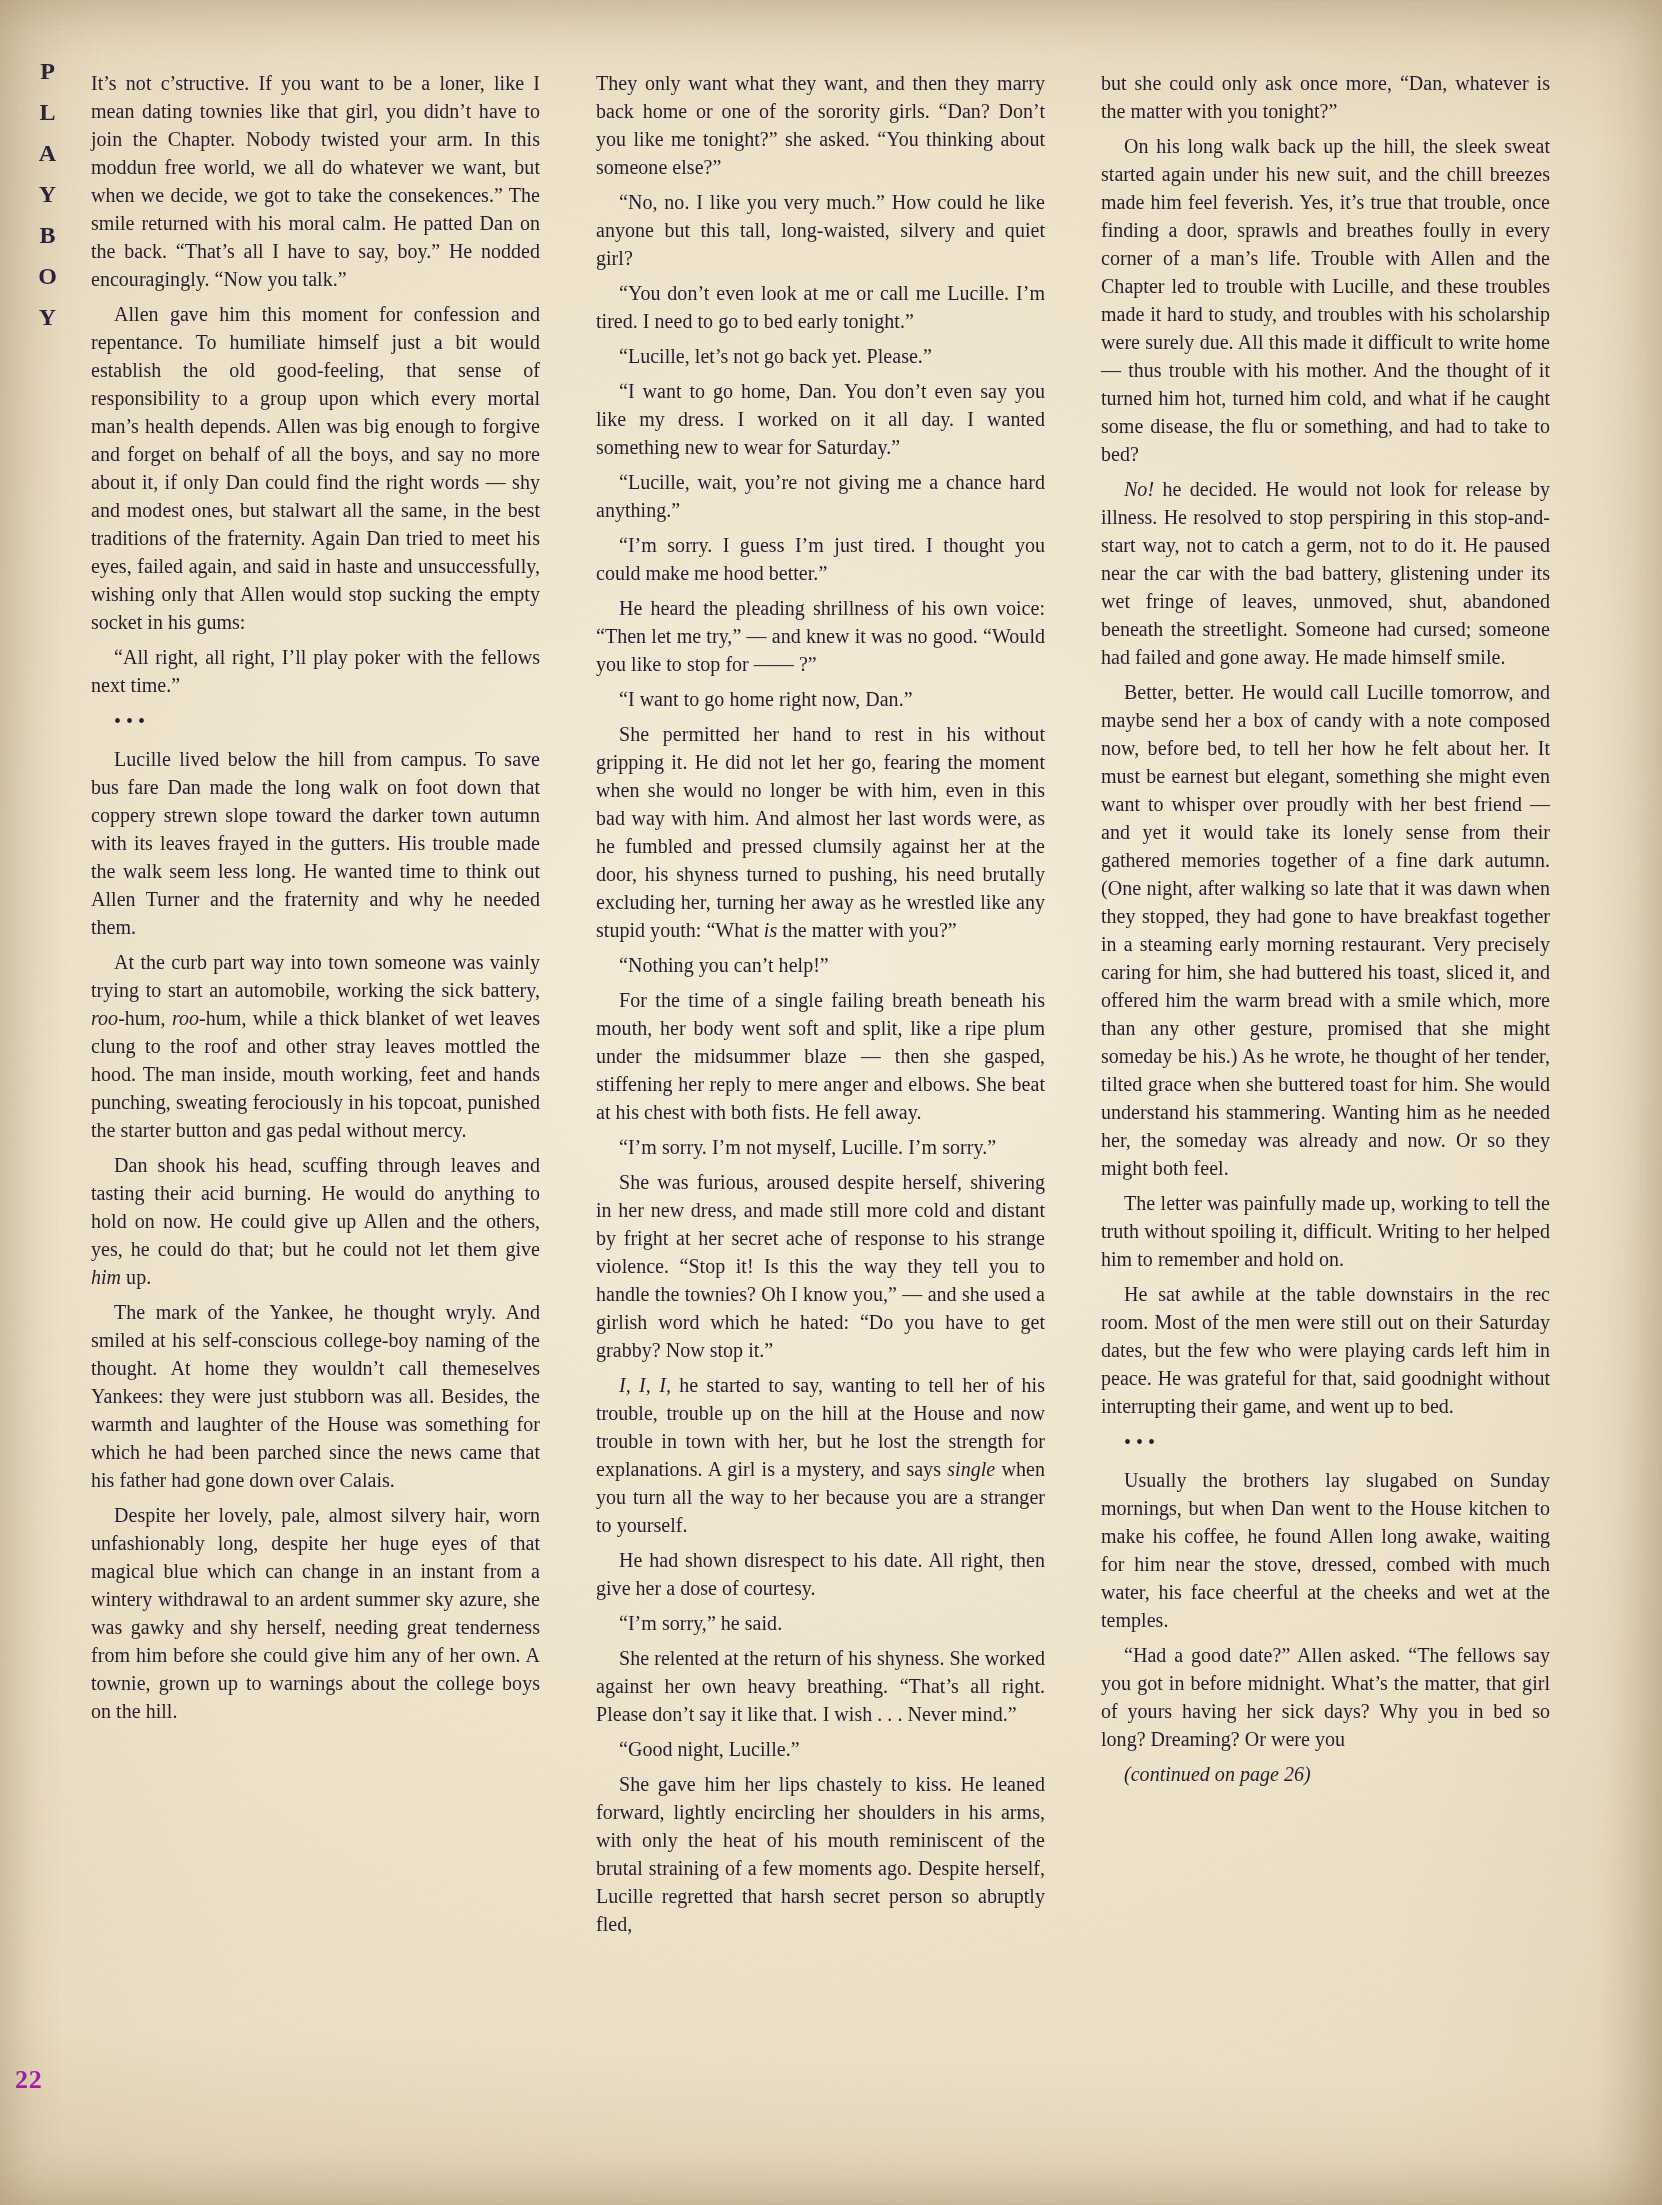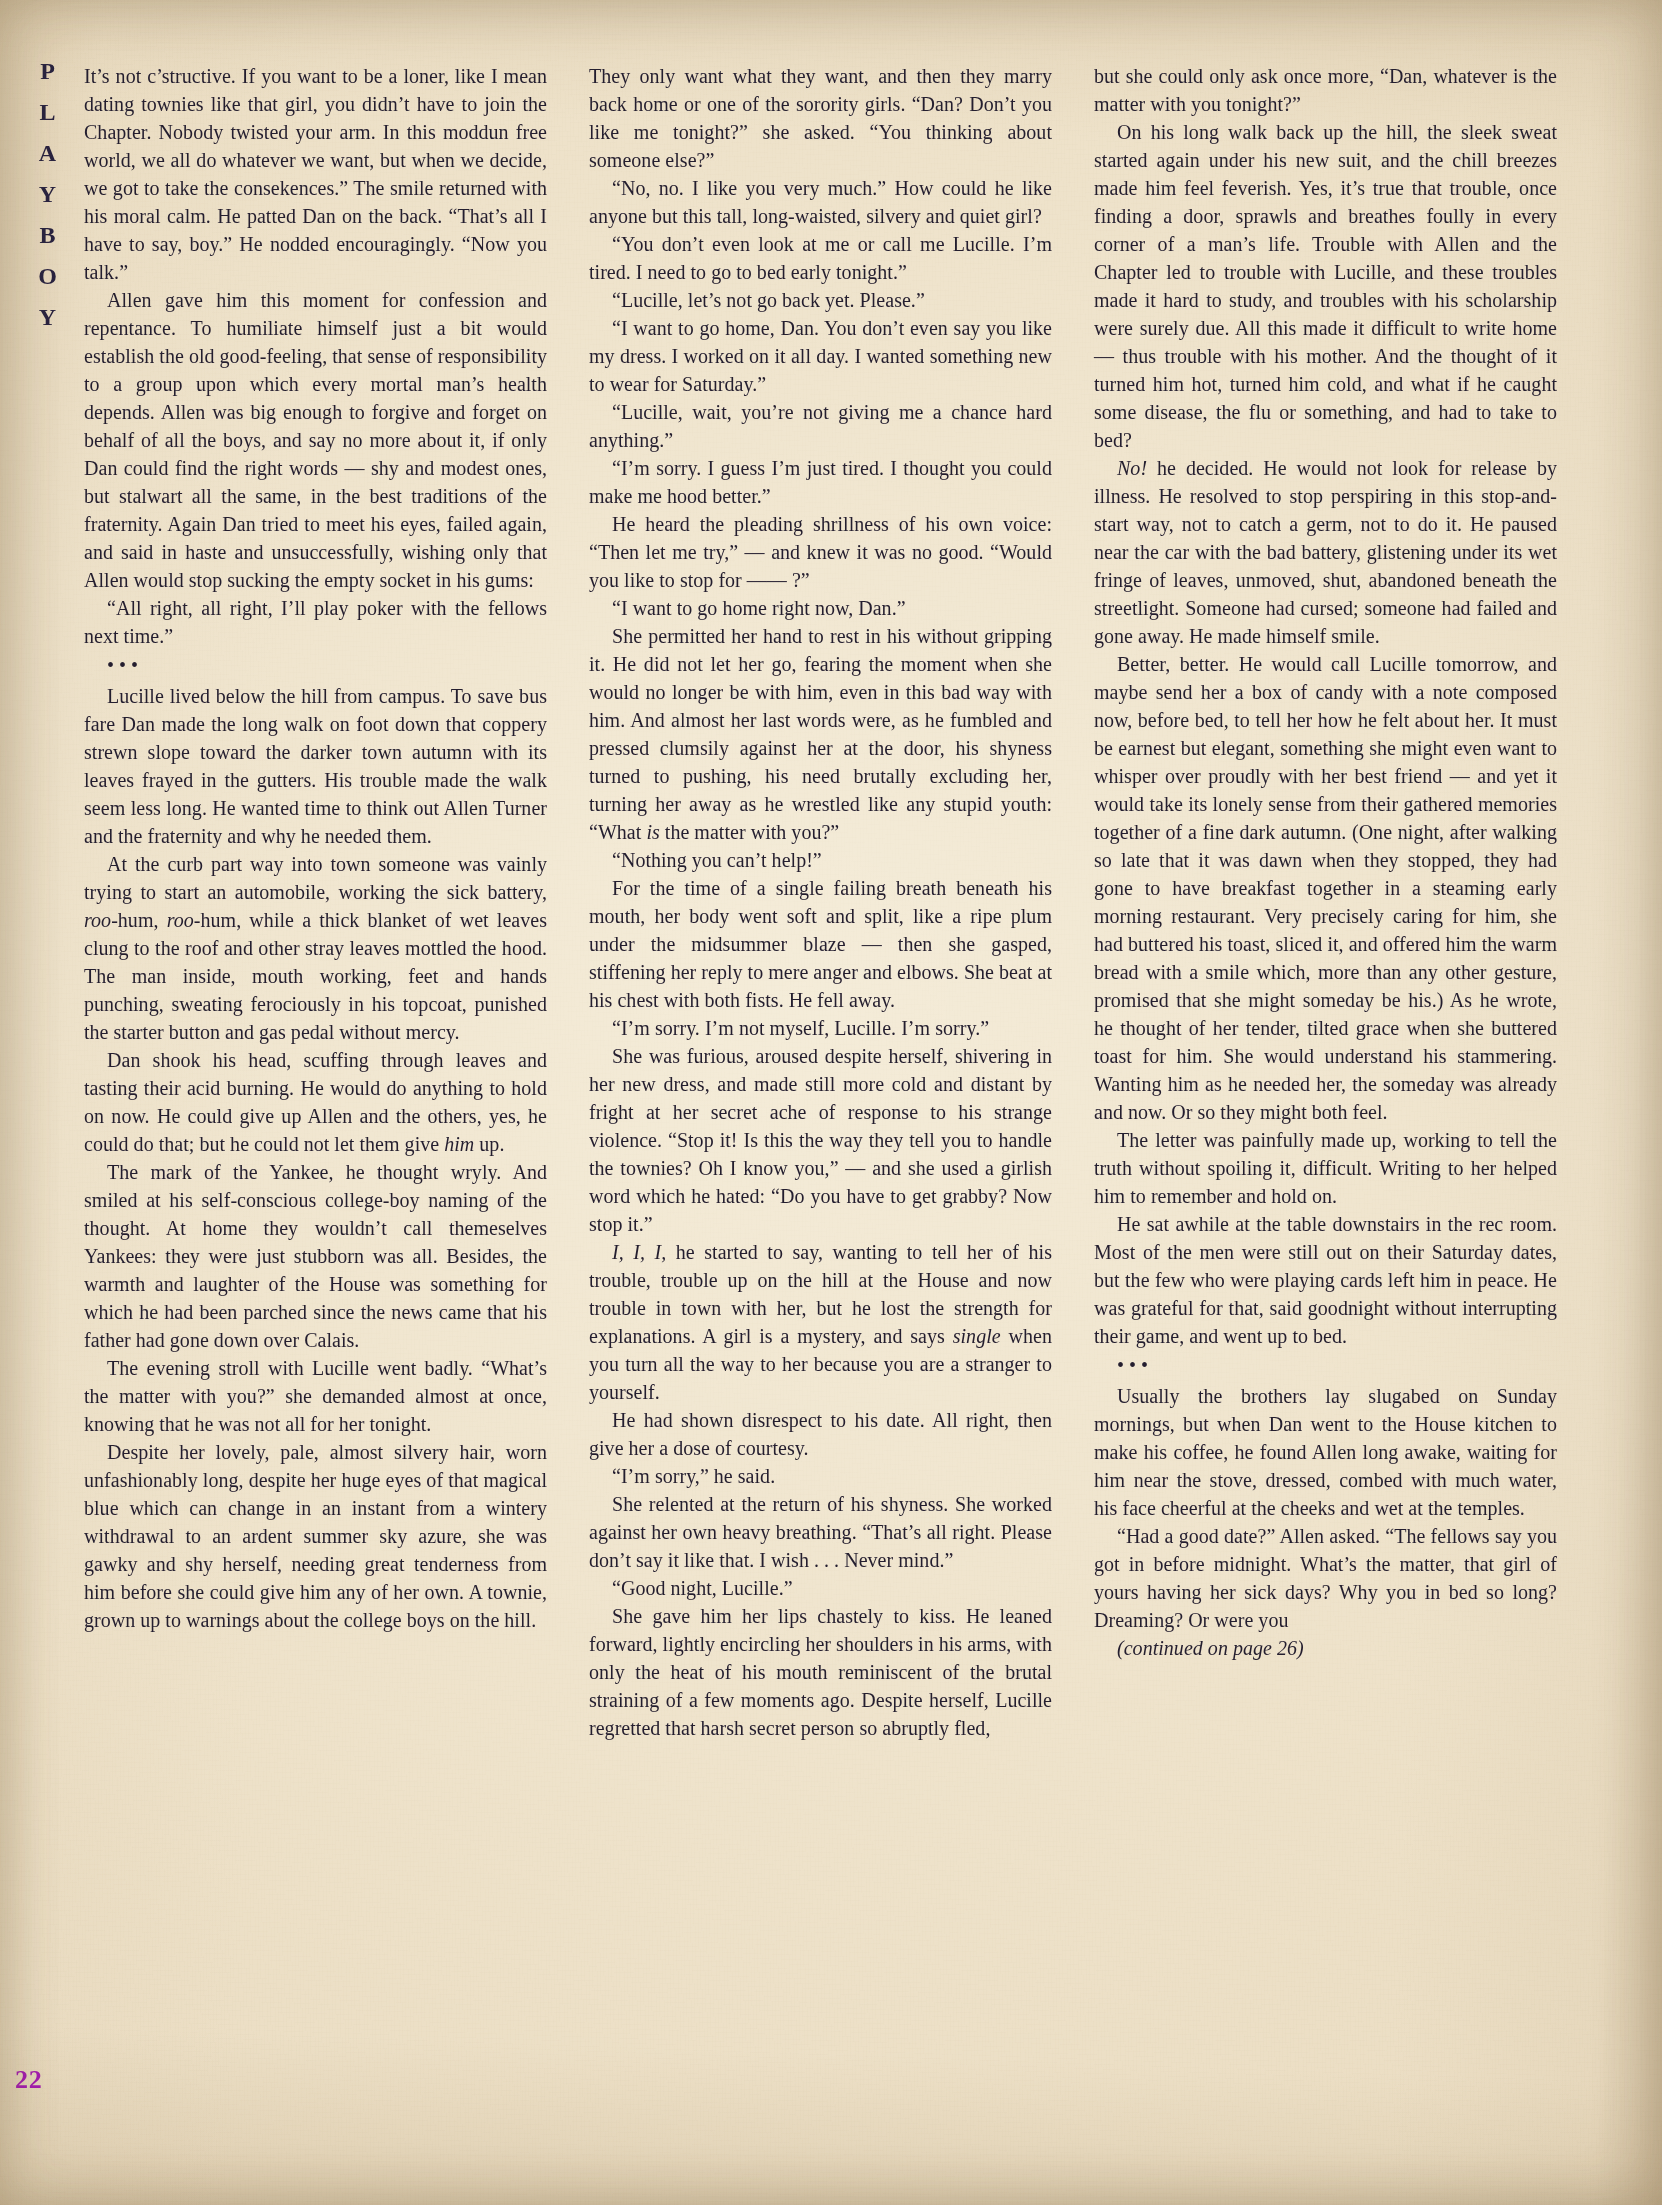--- a/index.html
+++ b/index.html
@@ -87,7 +87,7 @@
     flex: 0 0 463px;
   }
   .col p {
-    margin: 0;
+    margin: 7px;
     text-align: justify;
     text-justify: inter-word;
     font-size: 20px;

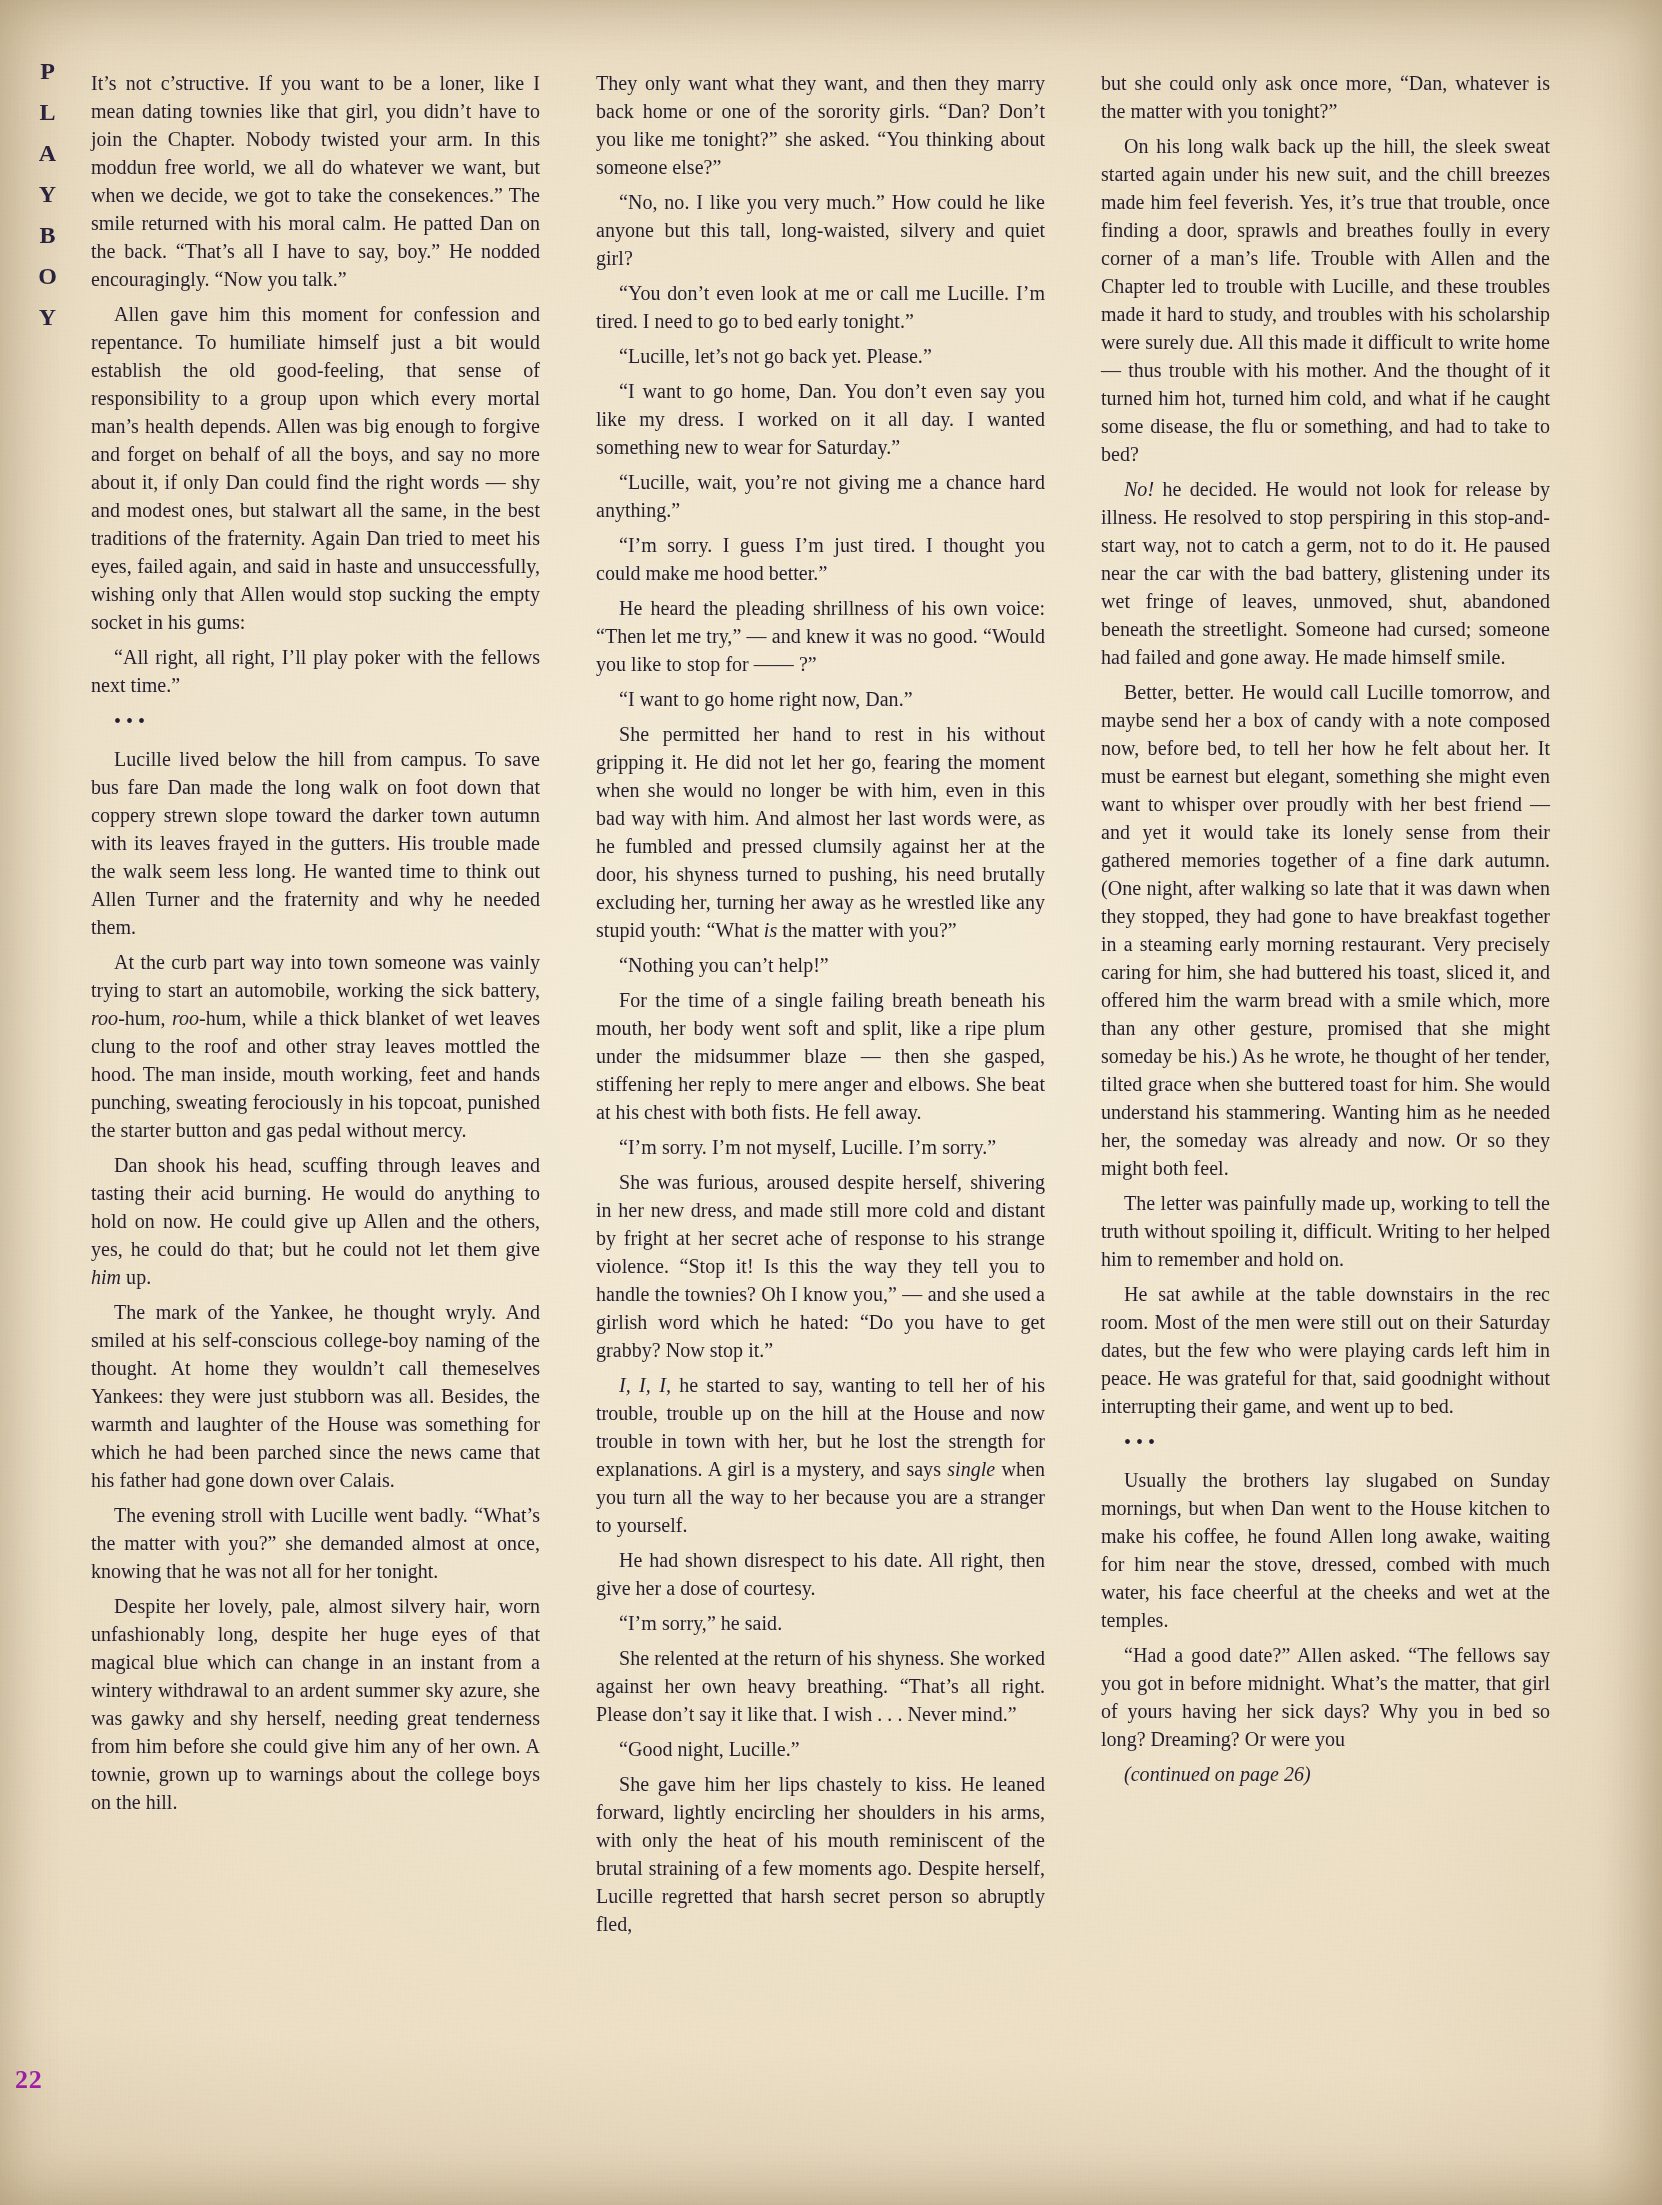--- a/index.html
+++ b/index.html
@@ -154,7 +154,6 @@
         <p>At the curb part way into town someone was vainly trying to start an automobile, working the sick battery, <i>roo</i>-hum, <i>roo</i>-hum, while a thick blanket of wet leaves clung to the roof and other stray leaves mottled the hood. The man inside, mouth working, feet and hands punching, sweating ferociously in his topcoat, punished the starter button and gas pedal without mercy.</p>
         <p>Dan shook his head, scuffing through leaves and tasting their acid burning. He would do anything to hold on now. He could give up Allen and the others, yes, he could do that; but he could not let them give <i>him</i> up.</p>
         <p>The mark of the Yankee, he thought wryly. And smiled at his self-conscious college-boy naming of the thought. At home they wouldn’t call themeselves Yankees: they were just stubborn was all. Besides, the warmth and laughter of the House was something for which he had been parched since the news came that his father had gone down over Calais.</p>
-        <p>The evening stroll with Lucille went badly. “What’s the matter with you?” she demanded almost at once, knowing that he was not all for her tonight.</p>
         <p>Despite her lovely, pale, almost silvery hair, worn unfashionably long, despite her huge eyes of that magical blue which can change in an instant from a wintery withdrawal to an ardent summer sky azure, she was gawky and shy herself, needing great tenderness from him before she could give him any of her own. A townie, grown up to warnings about the college boys on the hill.</p>
       </div>
       <div class="col">

